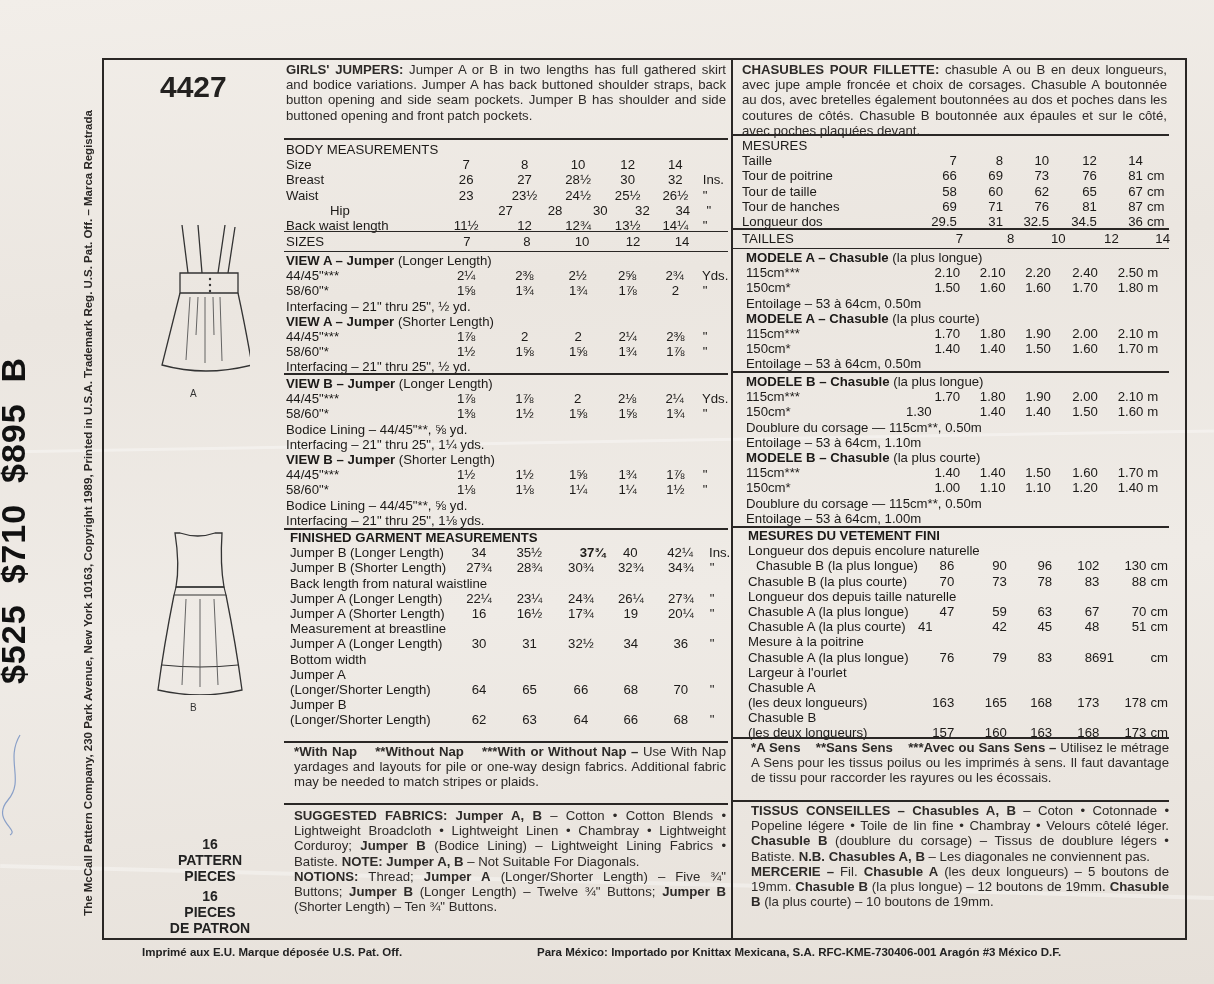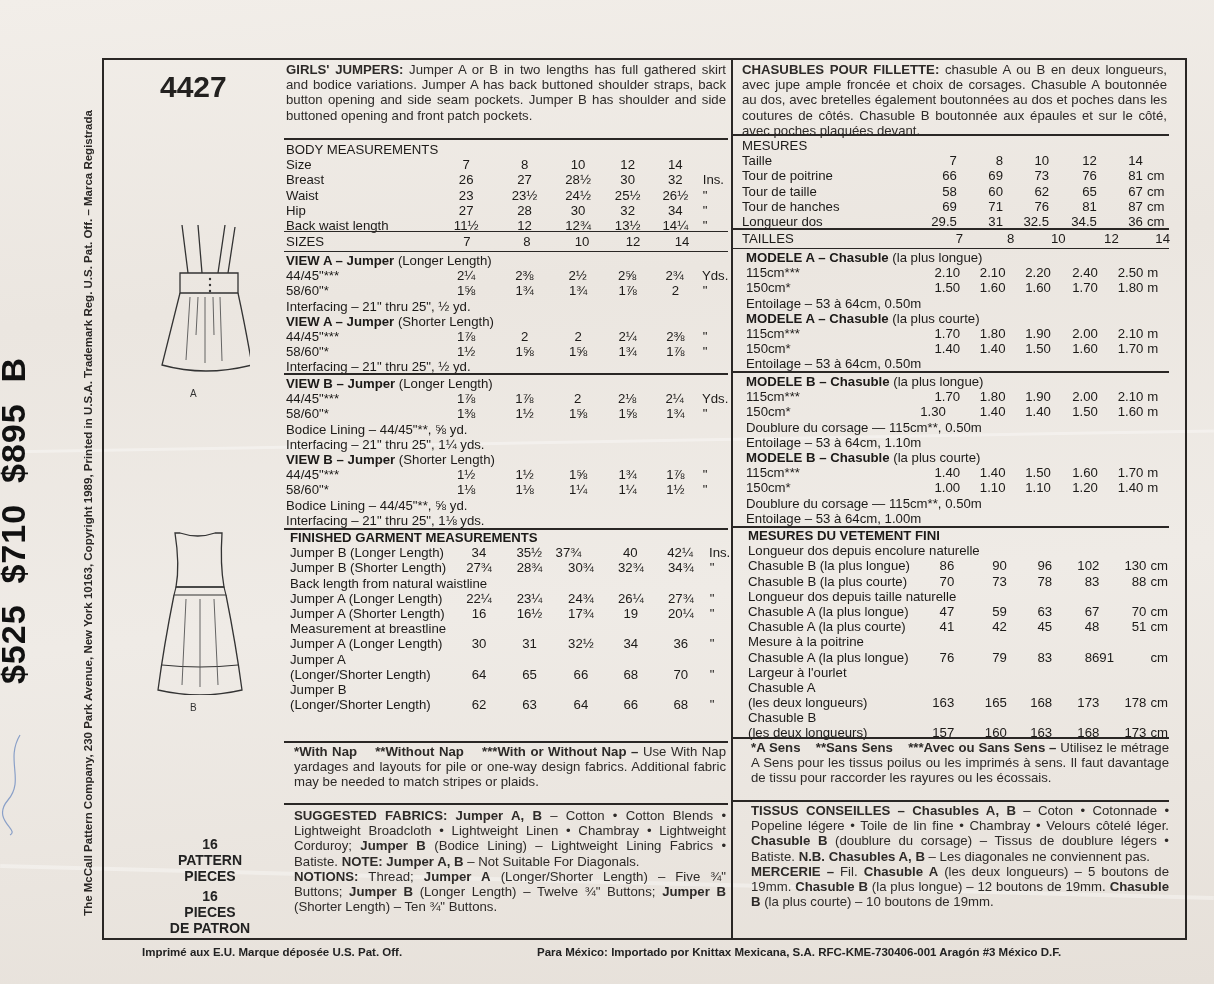--- a/index.html
+++ b/index.html
@@ -154,7 +154,7 @@
       <span style="width: 30px; padding-left: 4px;">"</span>
     </div>
     <div class="tbl-row">
-      <span class="lbl" style="width: 150px;">Hip</span>
+      <span class="lbl" style="width: 150px; margin-left: 44px;">Hip</span>
       <span class="v" style="width: 62px; text-align: center;">27</span>
       <span class="v" style="width: 58px; text-align: center;">28</span>
       <span class="v" style="width: 52px; text-align: center;">30</span>

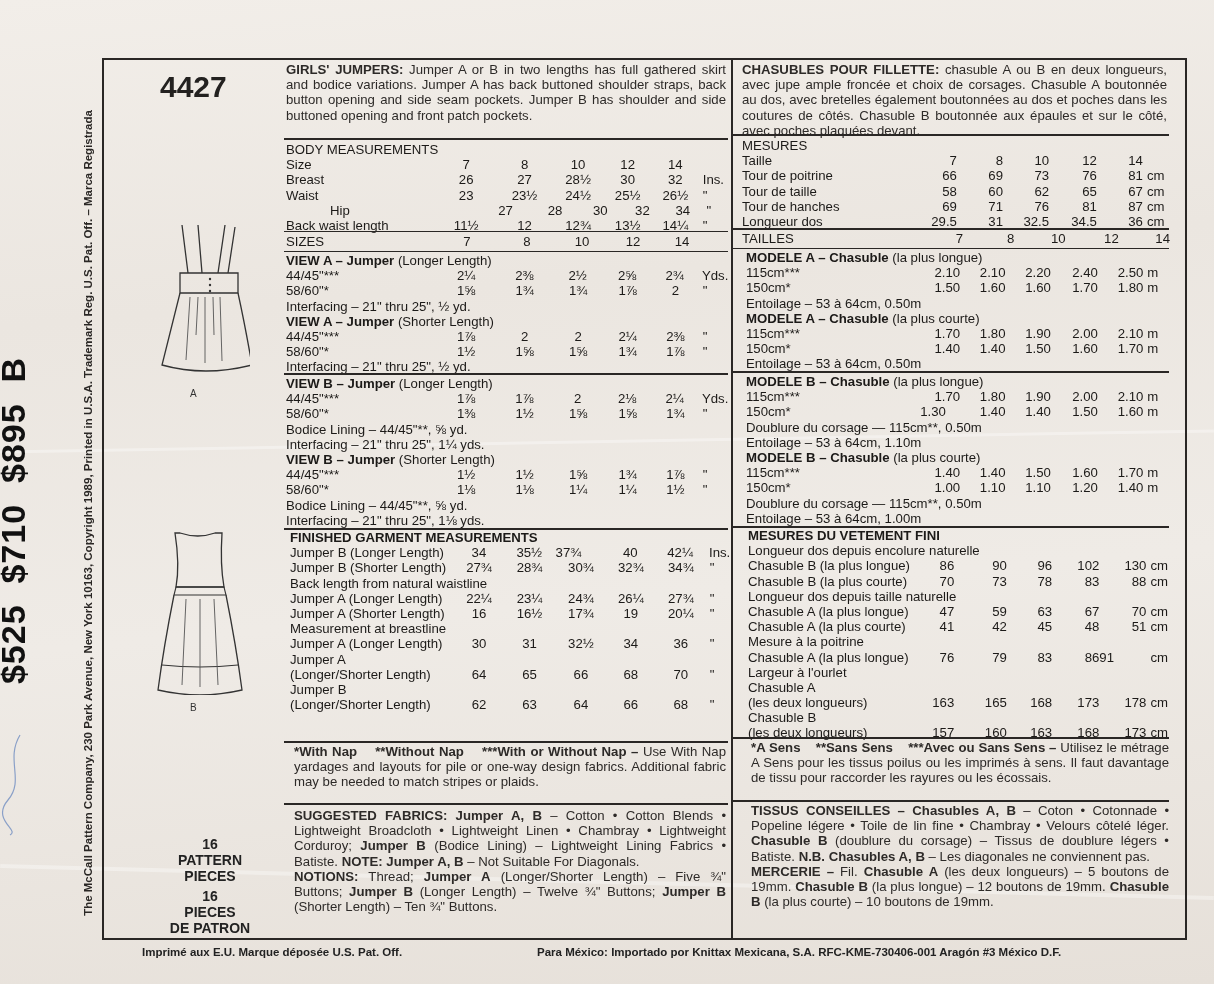--- a/index.html
+++ b/index.html
@@ -505,7 +505,7 @@
     </div>
     <div class="tbl-row">
       <span class="lbl" style="width: 160px;">150cm*</span>
-      <span class="v" style="width: 62px; text-align: center;">1.30</span>
+      <span class="v" style="width: 62px; text-align: left;">1.30</span>
       <span class="v" style="width: 52px; text-align: right;">1.40</span>
       <span class="v" style="width: 52px; text-align: right;">1.40</span>
       <span class="v" style="width: 54px; text-align: right;">1.50</span>

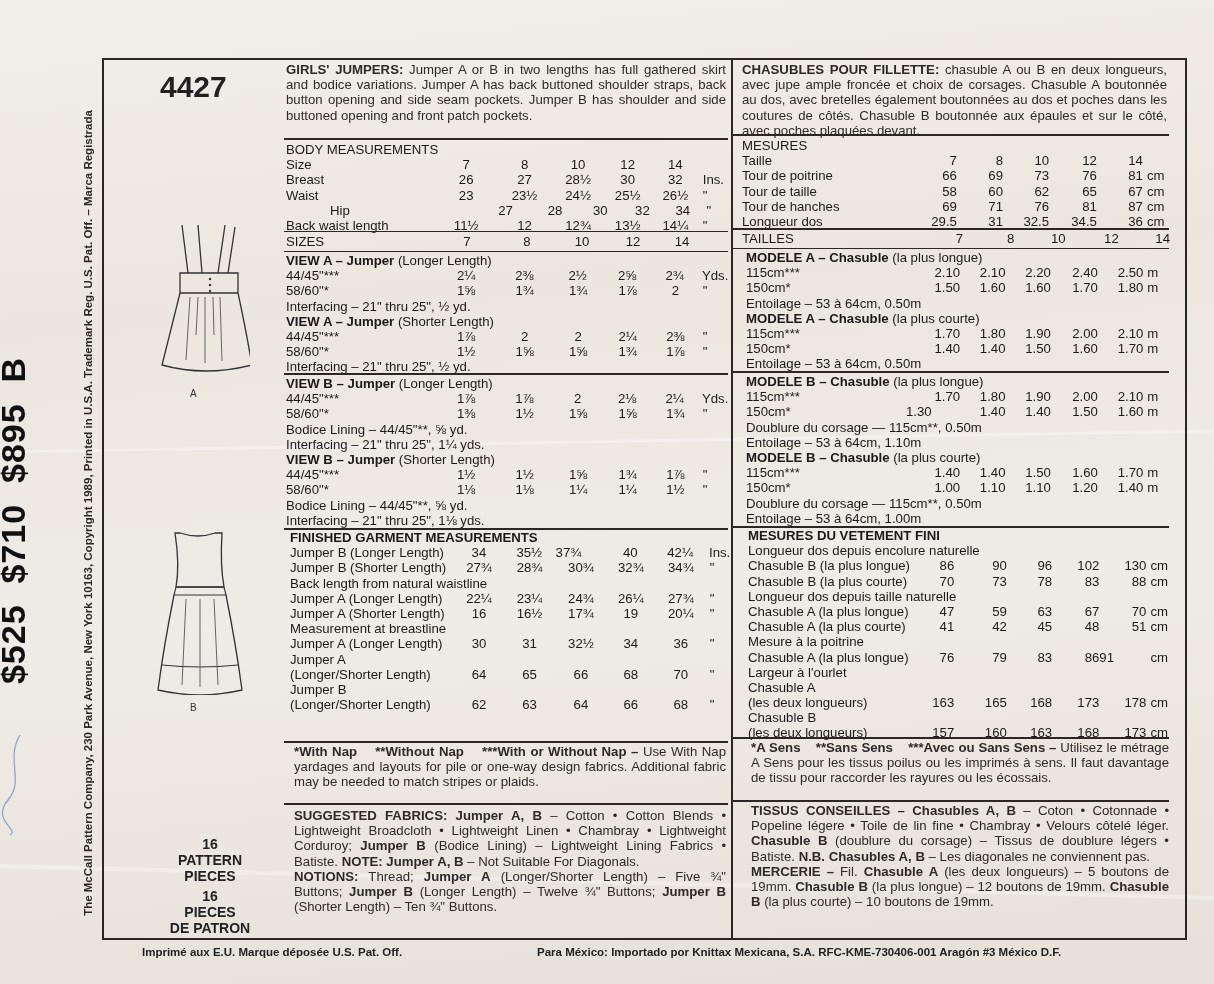--- a/index.html
+++ b/index.html
@@ -292,7 +292,7 @@
       <span class="lbl" style="width: 165px;">Jumper B (Longer Length)</span>
       <span class="v" style="width: 50px; text-align: center;">34</span>
       <span class="v" style="width: 55px; text-align: center;">35½</span>
-      <span class="v" style="width: 52px; text-align: left;">37¾</span>
+      <span class="v" style="width: 52px; text-align: right; font-weight: bold;">37¾</span>
       <span class="v" style="width: 52px; text-align: center;">40</span>
       <span class="v" style="width: 52px; text-align: center;">42¼</span>
       <span style="width: 25px; padding-left: 4px;">Ins.</span>

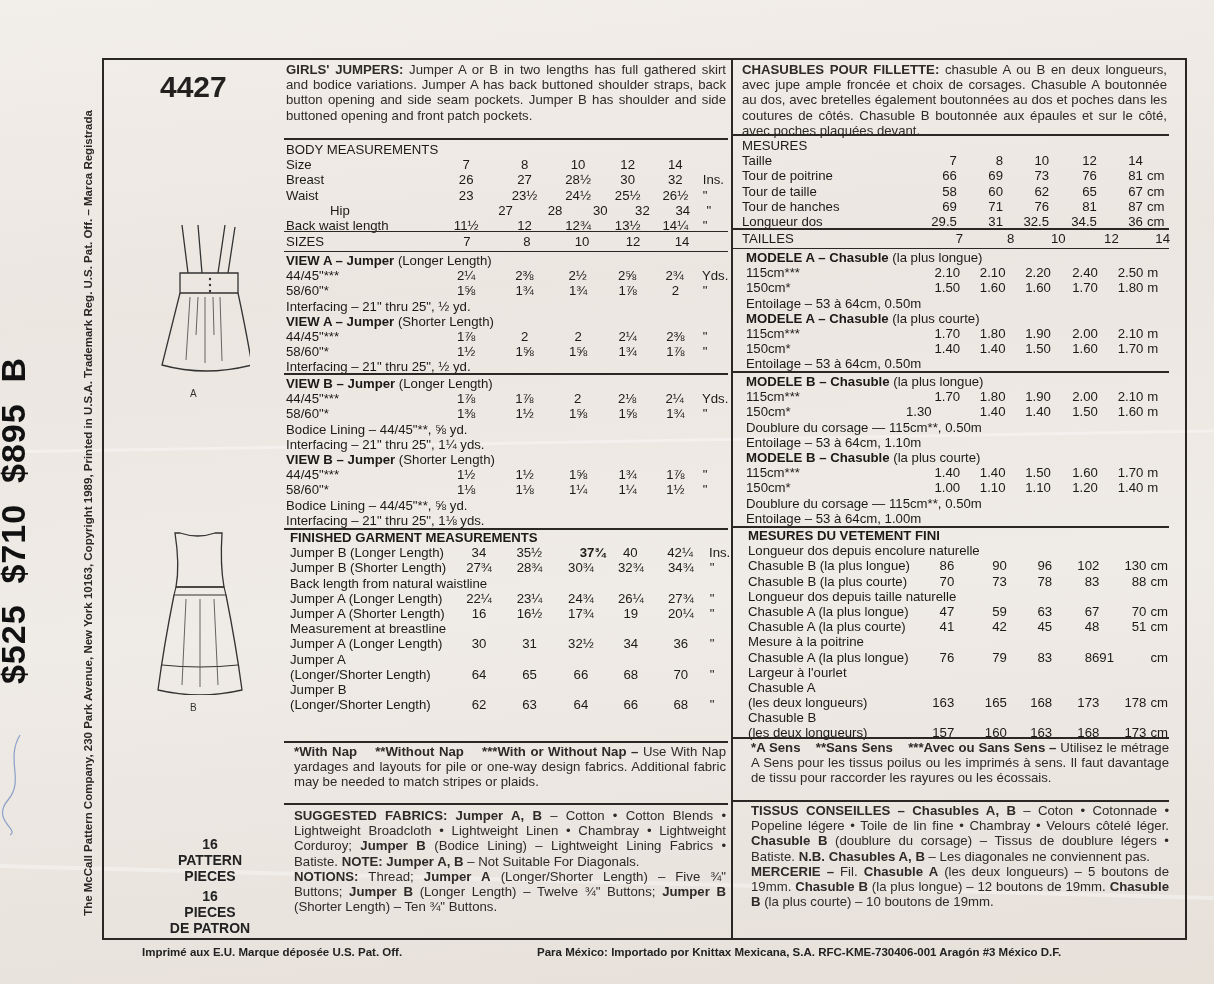--- a/index.html
+++ b/index.html
@@ -545,7 +545,7 @@
     <div class="tbl-row" style="font-weight: bold;">MESURES DU VETEMENT FINI</div>
     <div class="tbl-row">Longueur dos depuis encolure naturelle</div>
     <div class="tbl-row">
-      <span class="lbl" style="width: 170px;">Chasuble B (la plus longue)</span>
+      <span class="lbl" style="width: 170px; text-align: right;">Chasuble B (la plus longue)</span>
       <span class="v" style="width: 40px; text-align: right;">86</span>
       <span class="v" style="width: 58px; text-align: right;">90</span>
       <span class="v" style="width: 50px; text-align: right;">96</span>

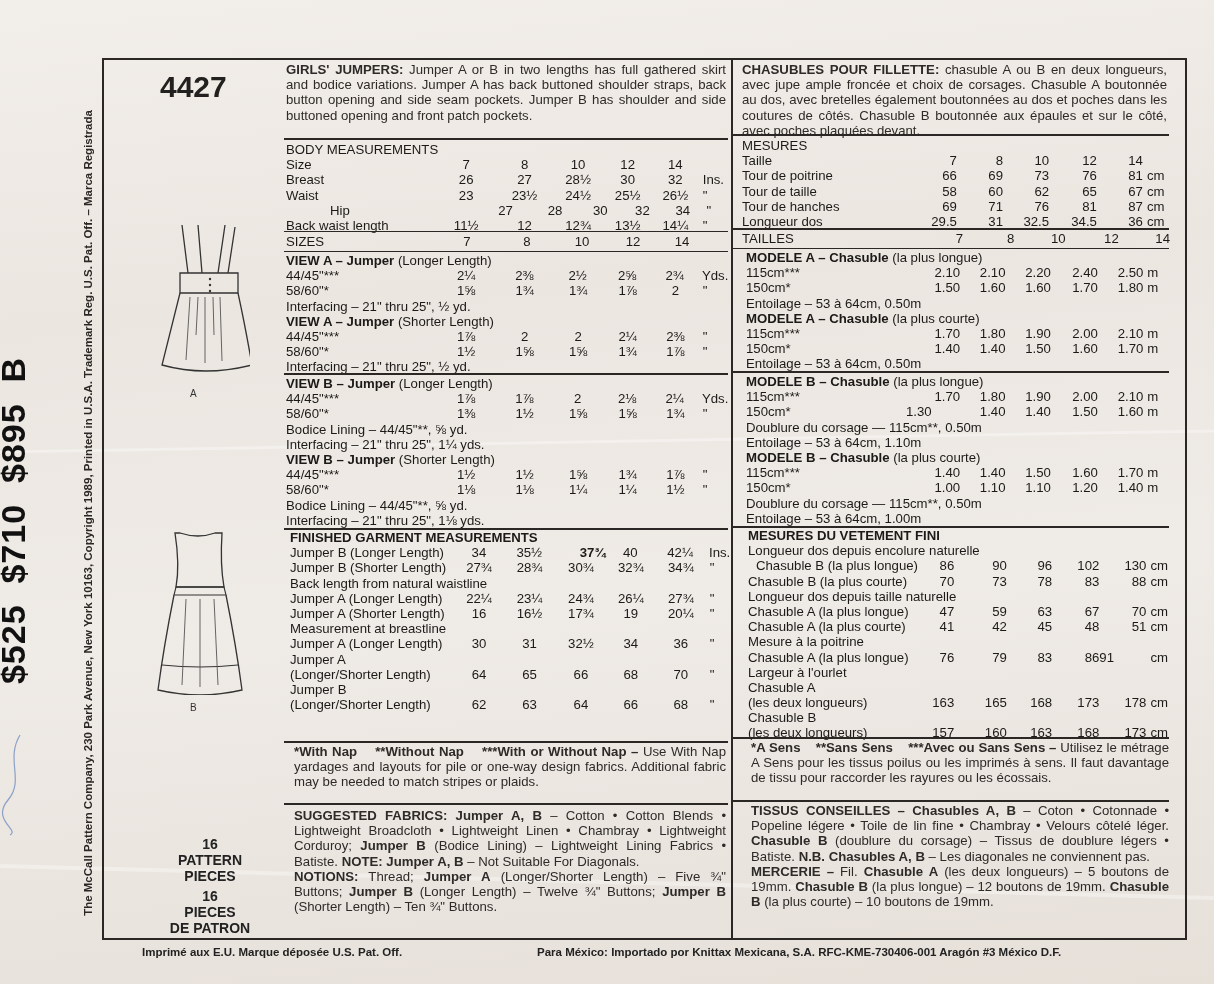--- a/index.html
+++ b/index.html
@@ -574,7 +574,7 @@
     </div>
     <div class="tbl-row">
       <span class="lbl" style="width: 170px;">Chasuble A (la plus courte)</span>
-      <span class="v" style="width: 40px; text-align: right;">41</span>
+      <span class="v" style="width: 40px; text-align: left;">41</span>
       <span class="v" style="width: 58px; text-align: right;">42</span>
       <span class="v" style="width: 50px; text-align: right;">45</span>
       <span class="v" style="width: 52px; text-align: right;">48</span>

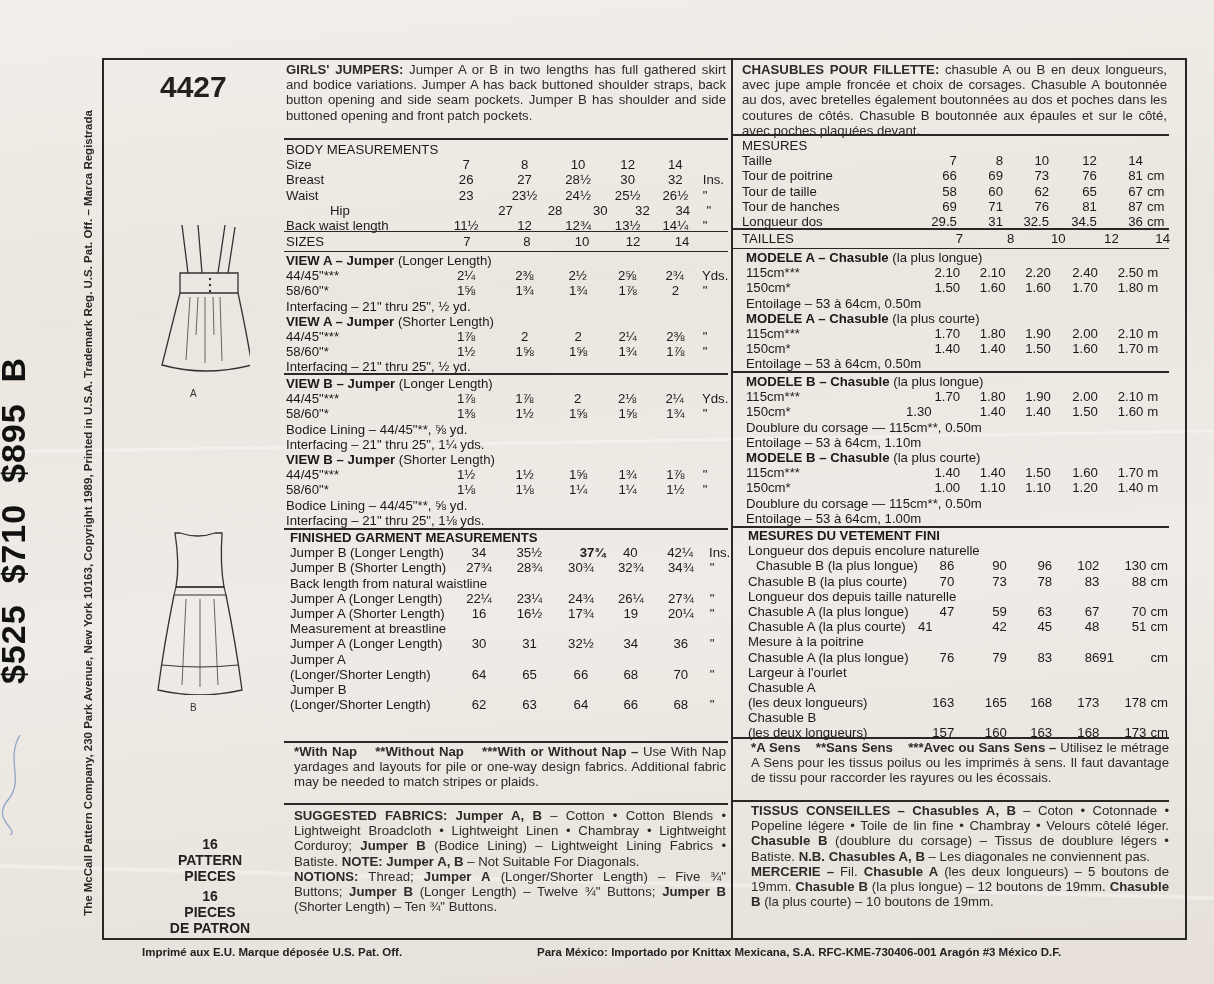--- a/index.html
+++ b/index.html
@@ -335,6 +335,7 @@
       <span class="v" style="width: 52px; text-align: center;">36</span>
       <span style="width: 25px; padding-left: 4px;">"</span>
     </div>
+    <div class="tbl-row">Bottom width</div>
     <div class="tbl-row">Jumper A</div>
     <div class="tbl-row">
       <span class="lbl" style="width: 165px;">(Longer/Shorter Length)</span>

